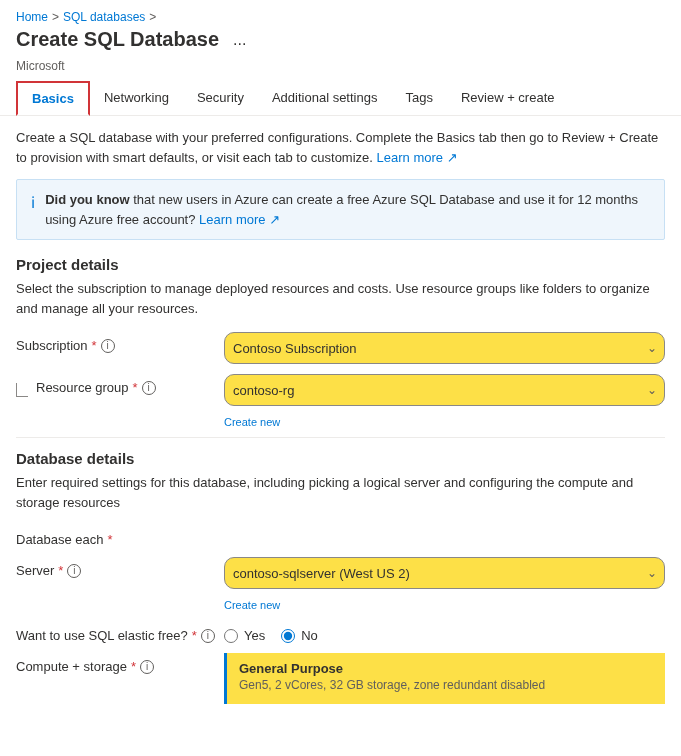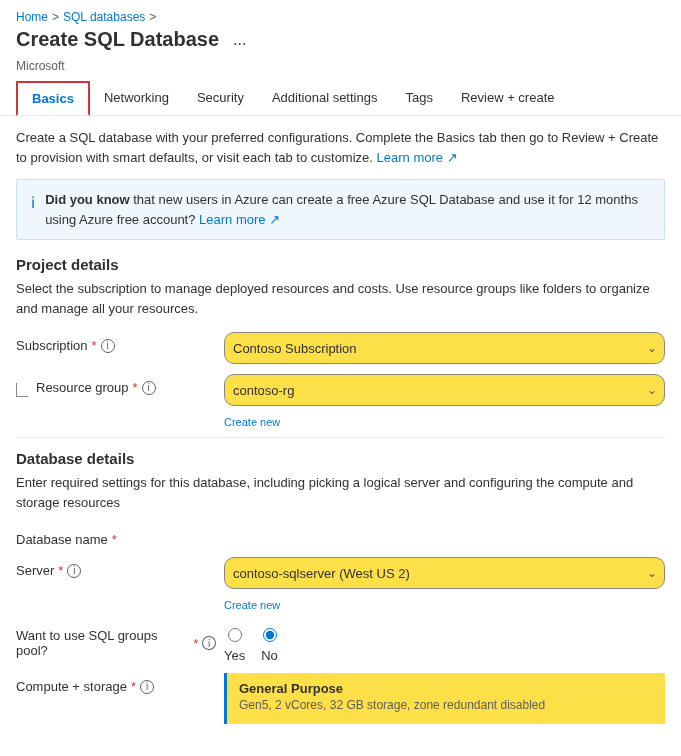--- a/index.html
+++ b/index.html
@@ -327,7 +327,7 @@
 
     <div class="form-row">
       <div class="form-label">
-        <span>Database name</span>
+        <span>Database each</span>
         <span class="required">*</span>
       </div>
     </div>

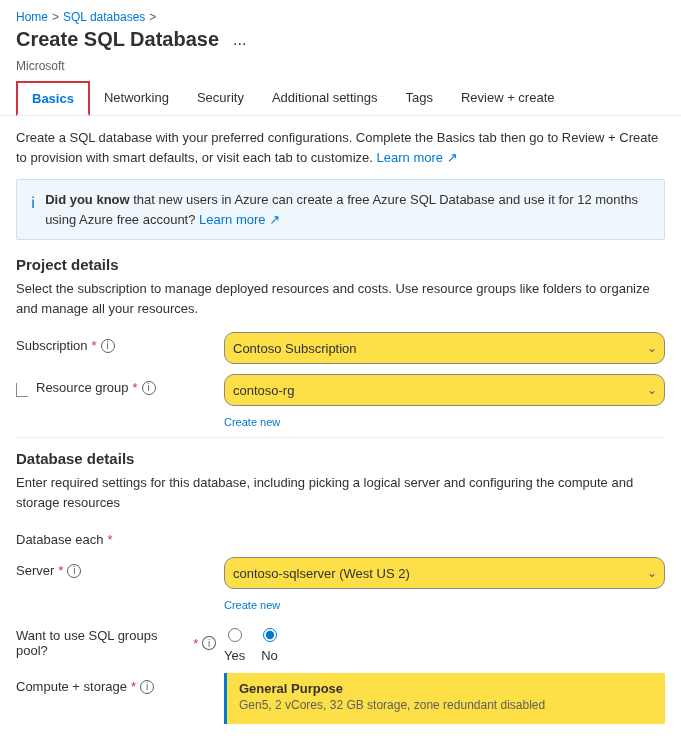--- a/index.html
+++ b/index.html
@@ -351,7 +351,7 @@
 
     <div class="form-row">
       <div class="form-label">
-        <span>Want to use SQL groups pool?</span>
+        <span>Want to use SQL elastic free?</span>
         <span class="required">*</span>
         <span class="info-circle">i</span>
       </div>

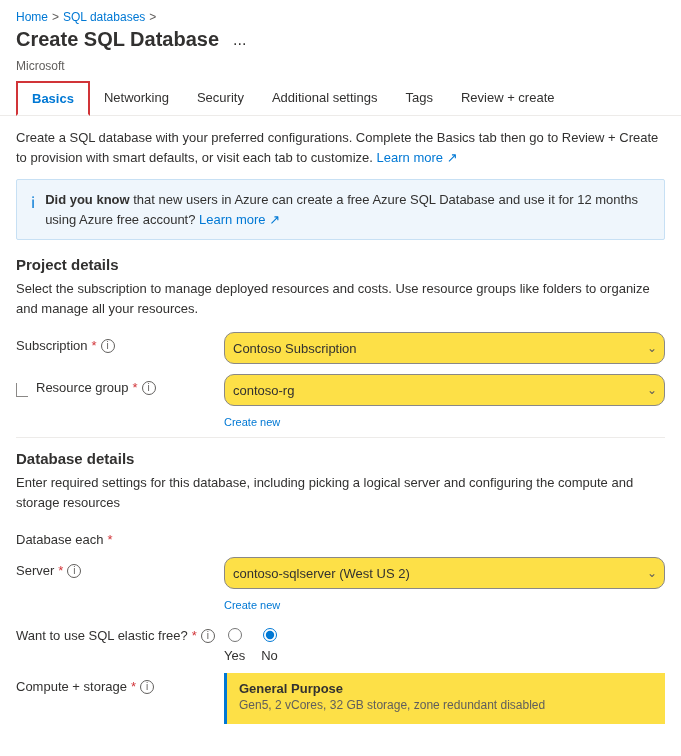--- a/index.html
+++ b/index.html
@@ -208,7 +208,6 @@
       gap: 6px;
       cursor: pointer;
       font-size: 13px;
-      flex-direction: column;
     }
     .radio-label input[type="radio"] {
       accent-color: #0078d4;

